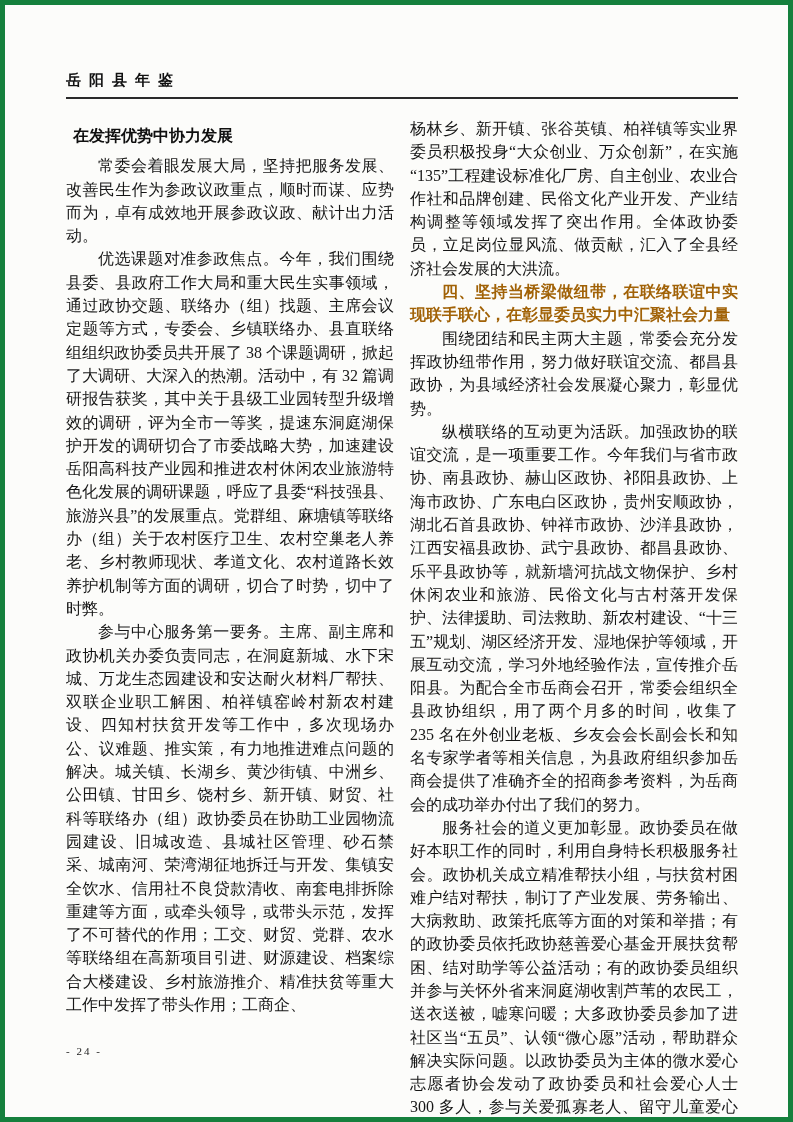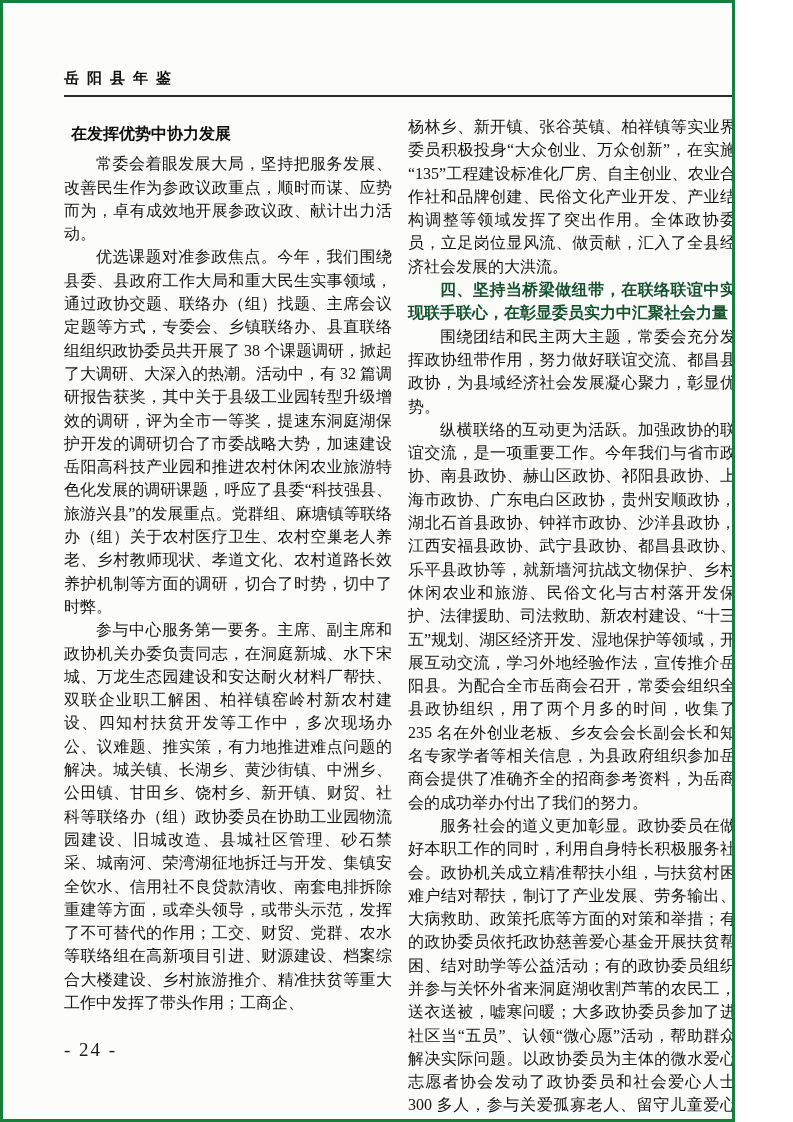--- a/index.html
+++ b/index.html
@@ -9,11 +9,11 @@
   }
   .page {
     position: relative;
-    width: 735px;
+    width: 793px;
     height: 1122px;
     background: #fcfcfa;
     box-sizing: border-box;
-    border: 3px solid #15803d;
+    border: 5px solid #15803d;
     overflow: hidden;
   }
   .header {

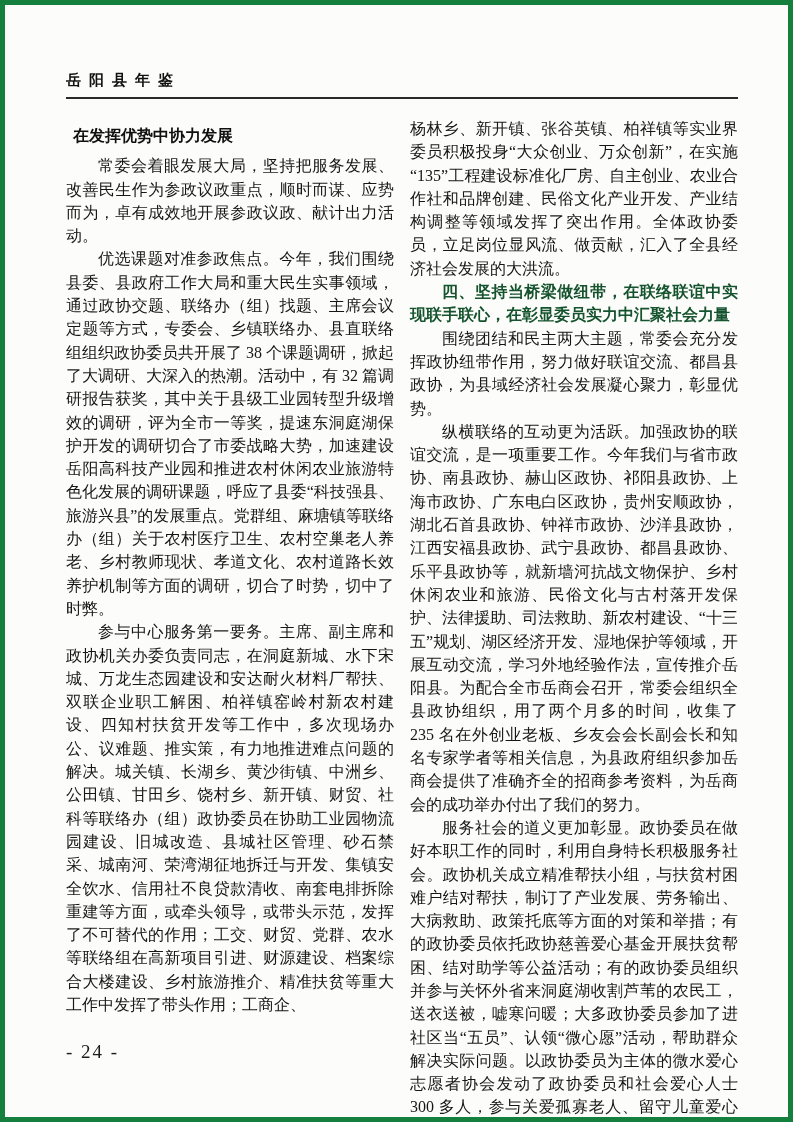--- a/index.html
+++ b/index.html
@@ -73,7 +73,7 @@
     line-height: 23.3px;
     text-indent: 2em;
     text-align: justify;
-    color: #14532d;
+    color: #a16207;
   }
   .footer {
     position: absolute;

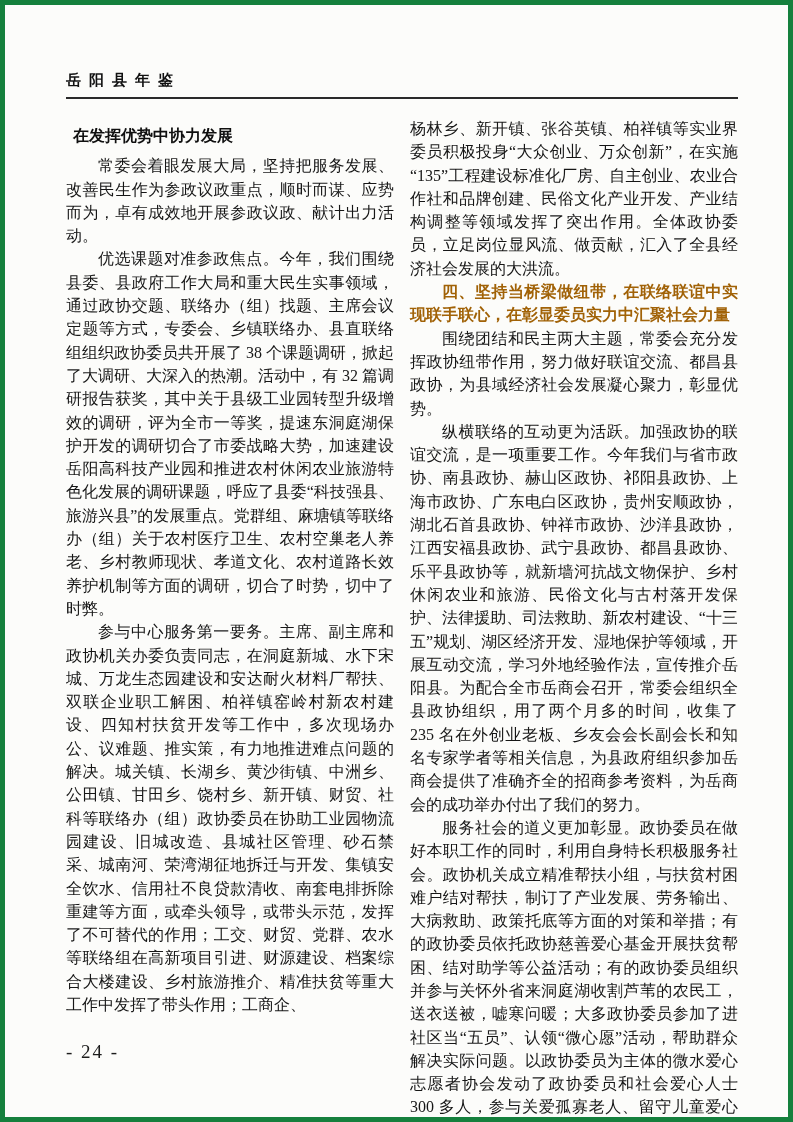--- a/index.html
+++ b/index.html
@@ -82,7 +82,7 @@
   }
   .page-number {
     font-family: "Liberation Serif", "DejaVu Serif", serif;
-    font-size: 19px;
+    font-size: 11px;
     letter-spacing: 2px;
     color: #1c1c1c;
   }

